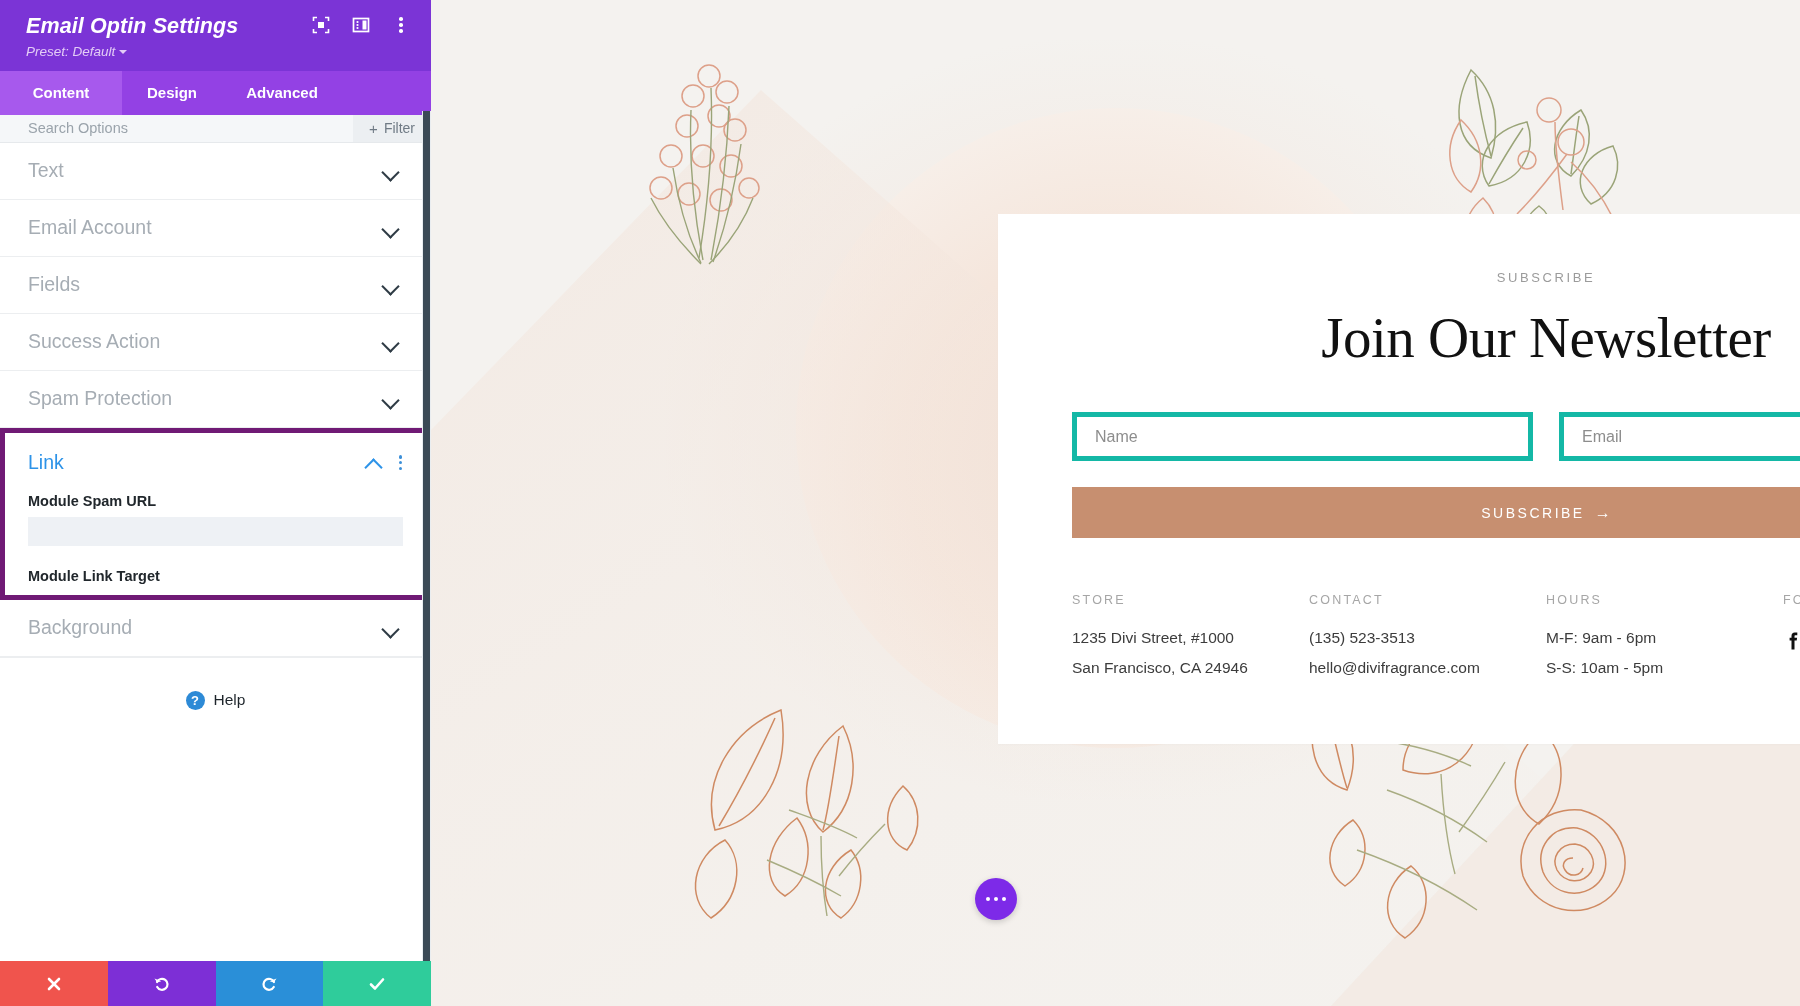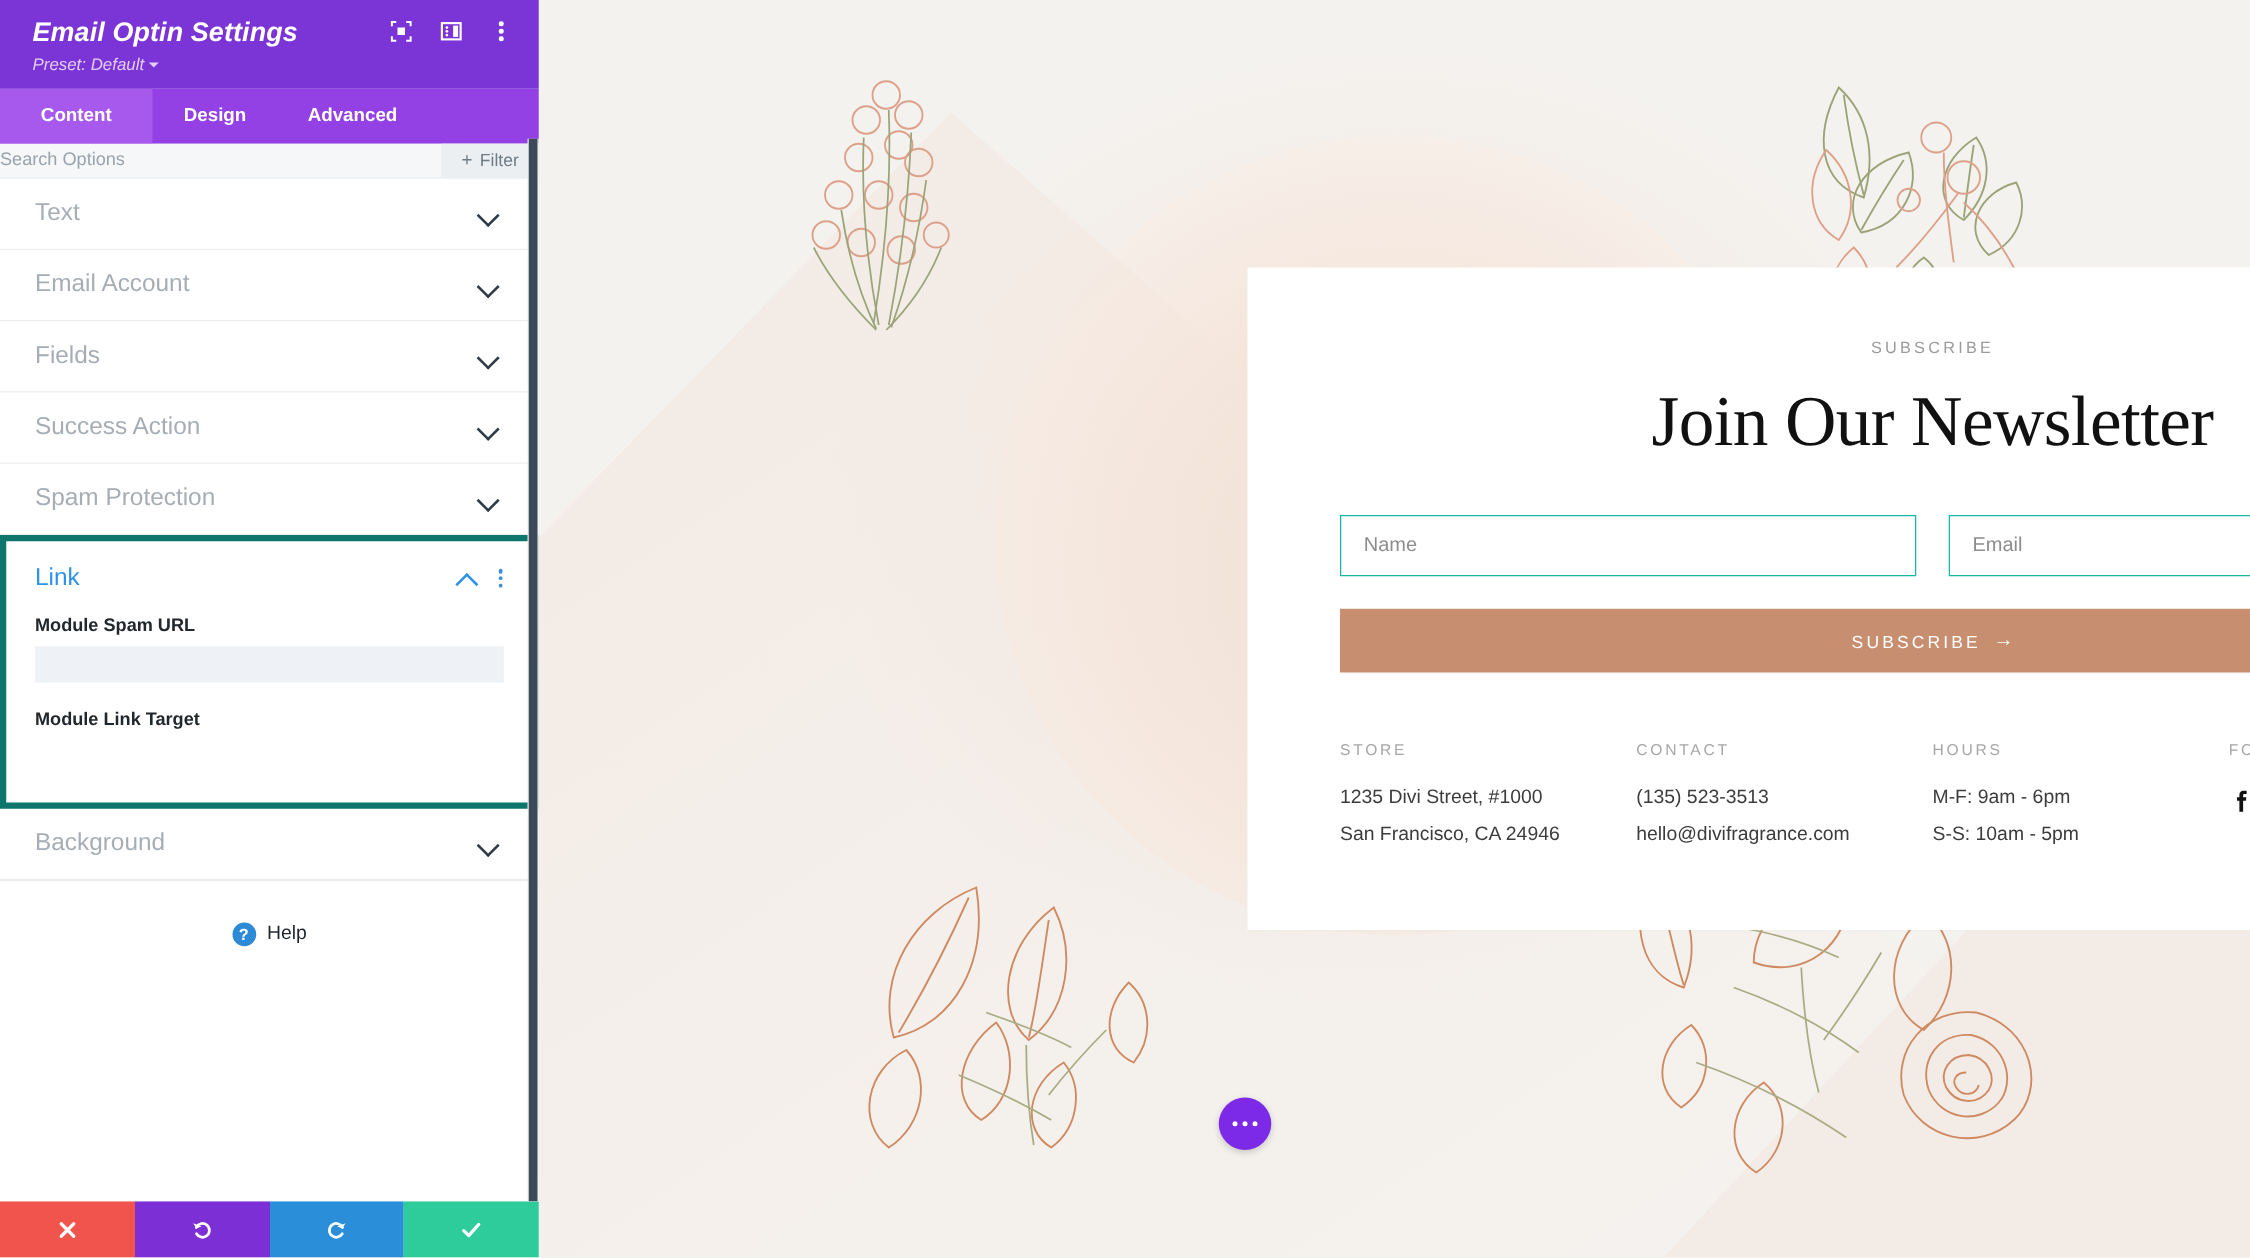--- a/index.html
+++ b/index.html
@@ -60,7 +60,7 @@
     border-bottom:1px solid #e6e9ec; height: 28px;
   }
   .searchrow .sbox {
-    flex:1; display:flex; align-items:center; 
+    flex:1; display:flex; align-items:center; padding-left: 28px;
     color:#9aa3ab; font-size:14.5px;
   }
   .searchrow .filter {

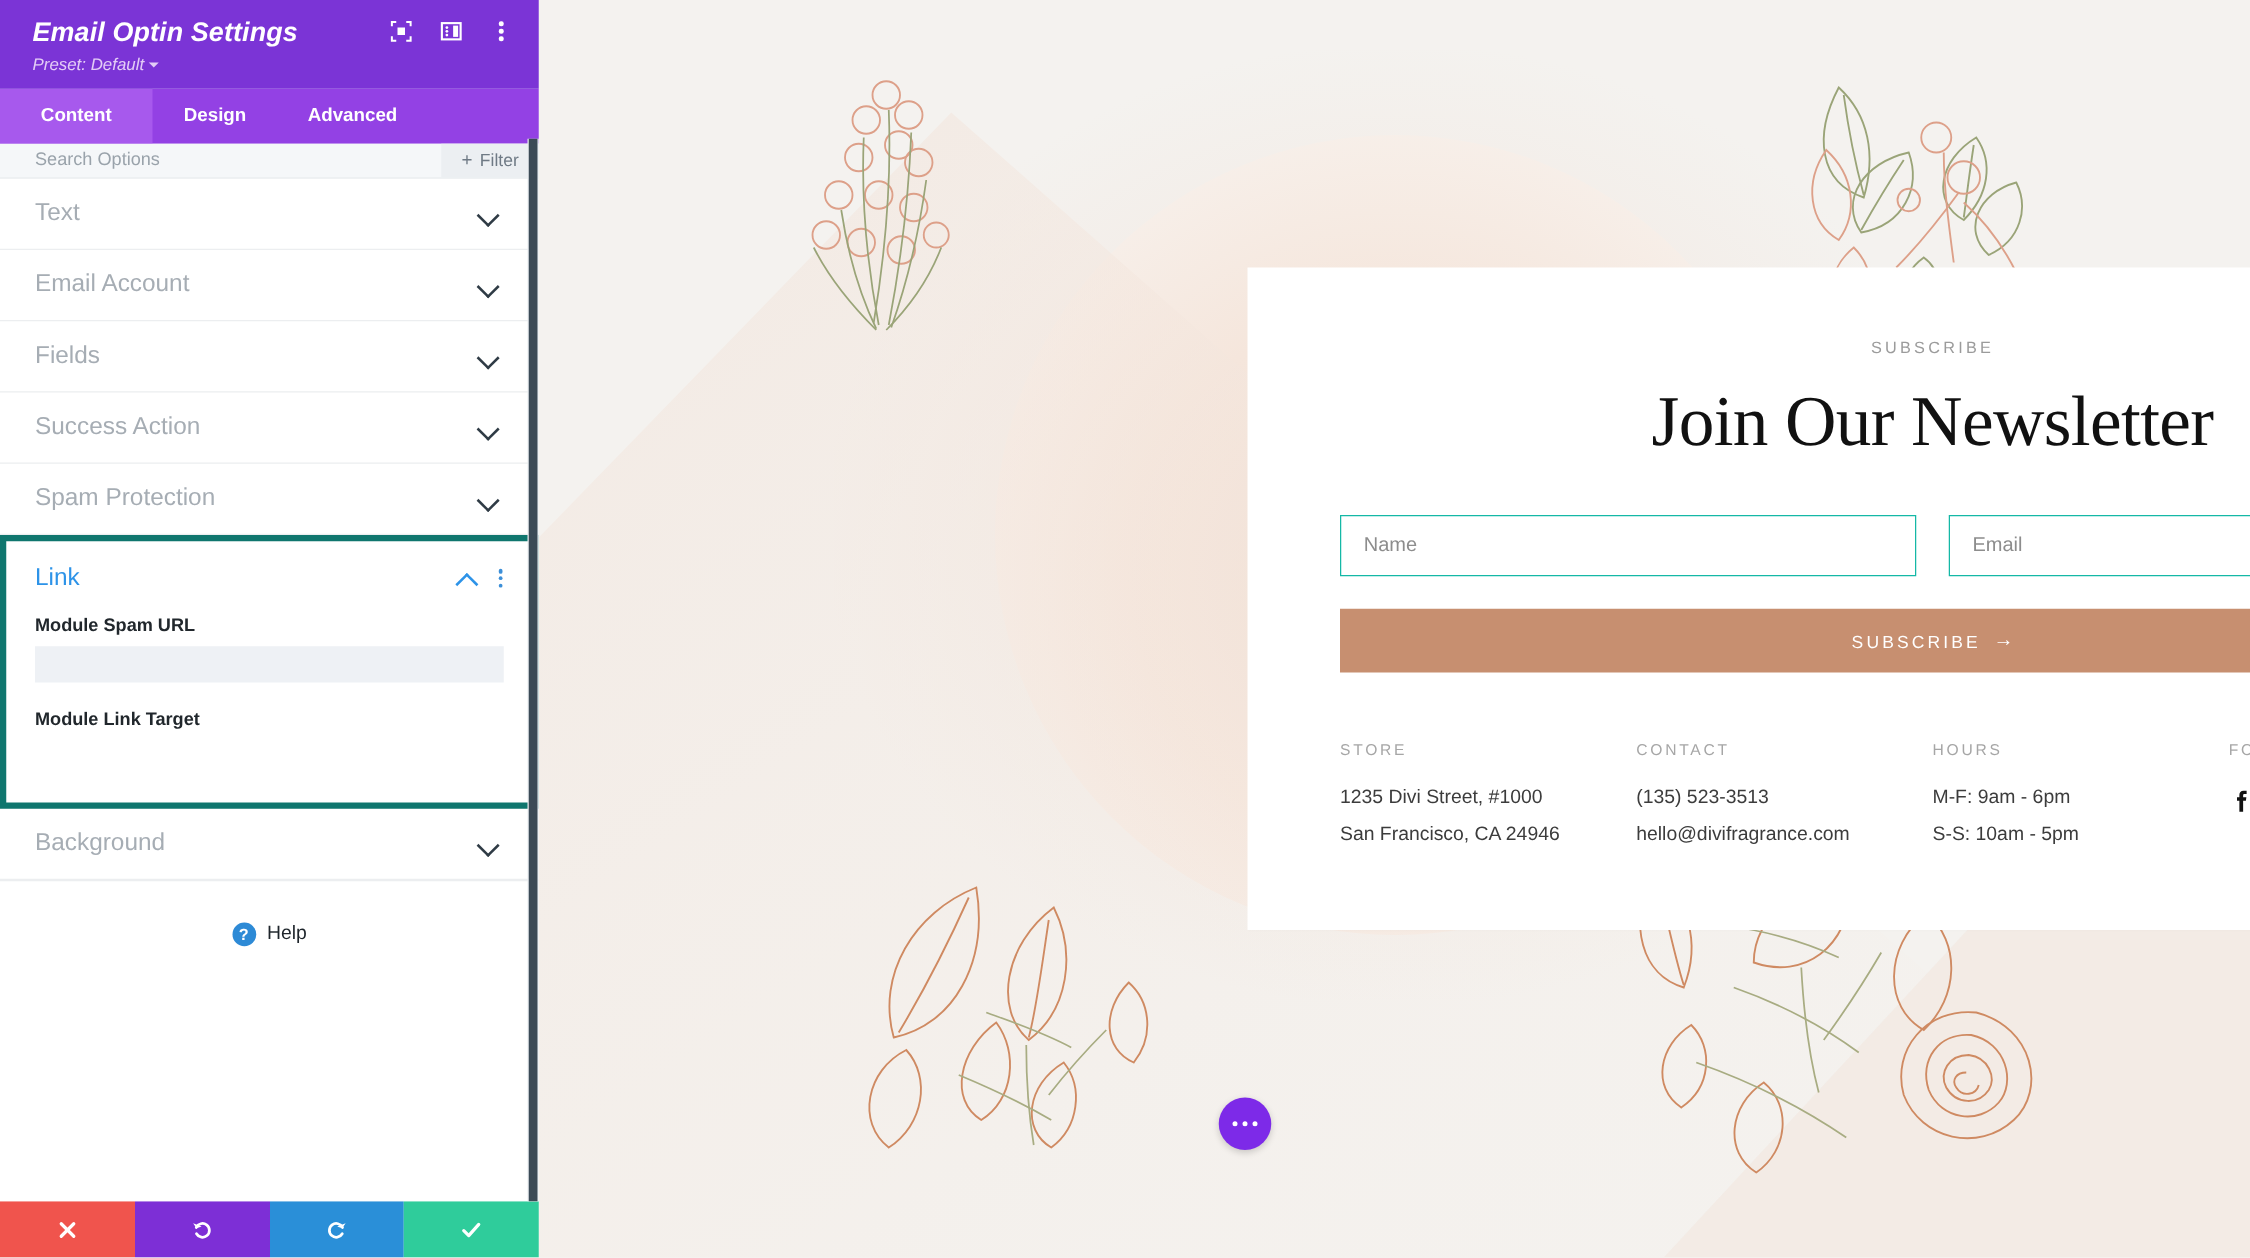--- a/index.html
+++ b/index.html
@@ -201,7 +201,7 @@
     display:flex; gap: 26px; margin: 42px 74px 0 74px;
   }
   .fin {
-    flex:1; height: 49px; border:1px solid #14b8a6; background:#fff;
+    flex:1; height: 49px; border:5px solid #14b8a6; background:#fff;
     display:flex; align-items:center; padding-left: 18px;
     color:#8d8d8d; font-size: 16px;
   }

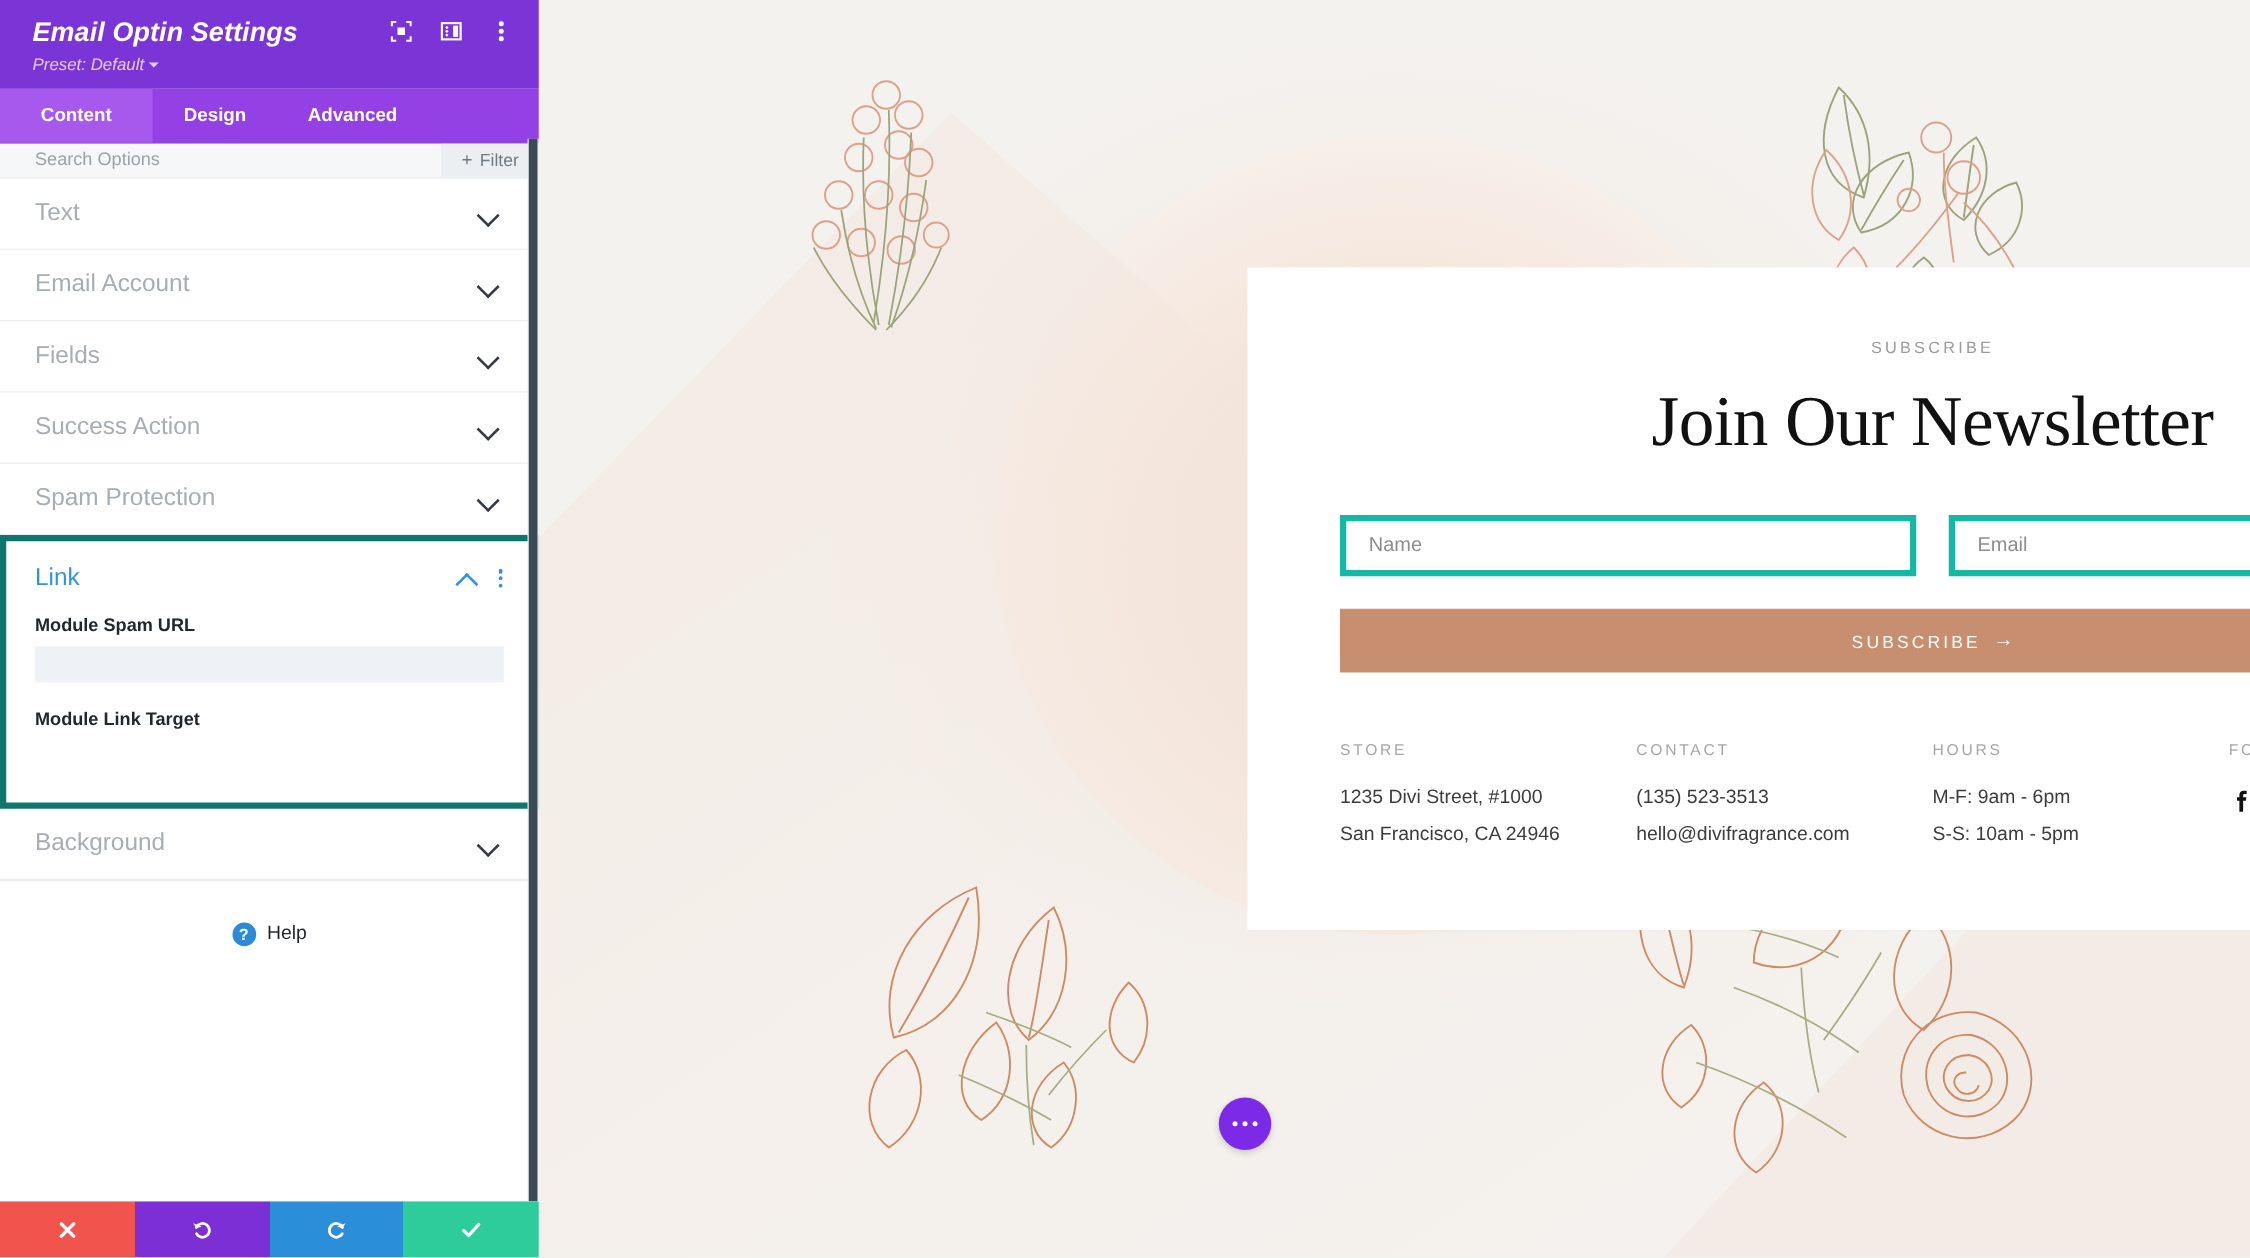--- a/index.html
+++ b/index.html
@@ -89,10 +89,10 @@
 
   
   .link-group {
-    border: 5px solid #0f766e;
+    border: 5px solid #701a75;
     margin: 0; position: relative;
     background:#fff;
-    height: 219px;
+    height: 172px;
   }
   .link-head {
     display:flex; align-items:center; justify-content:space-between;

